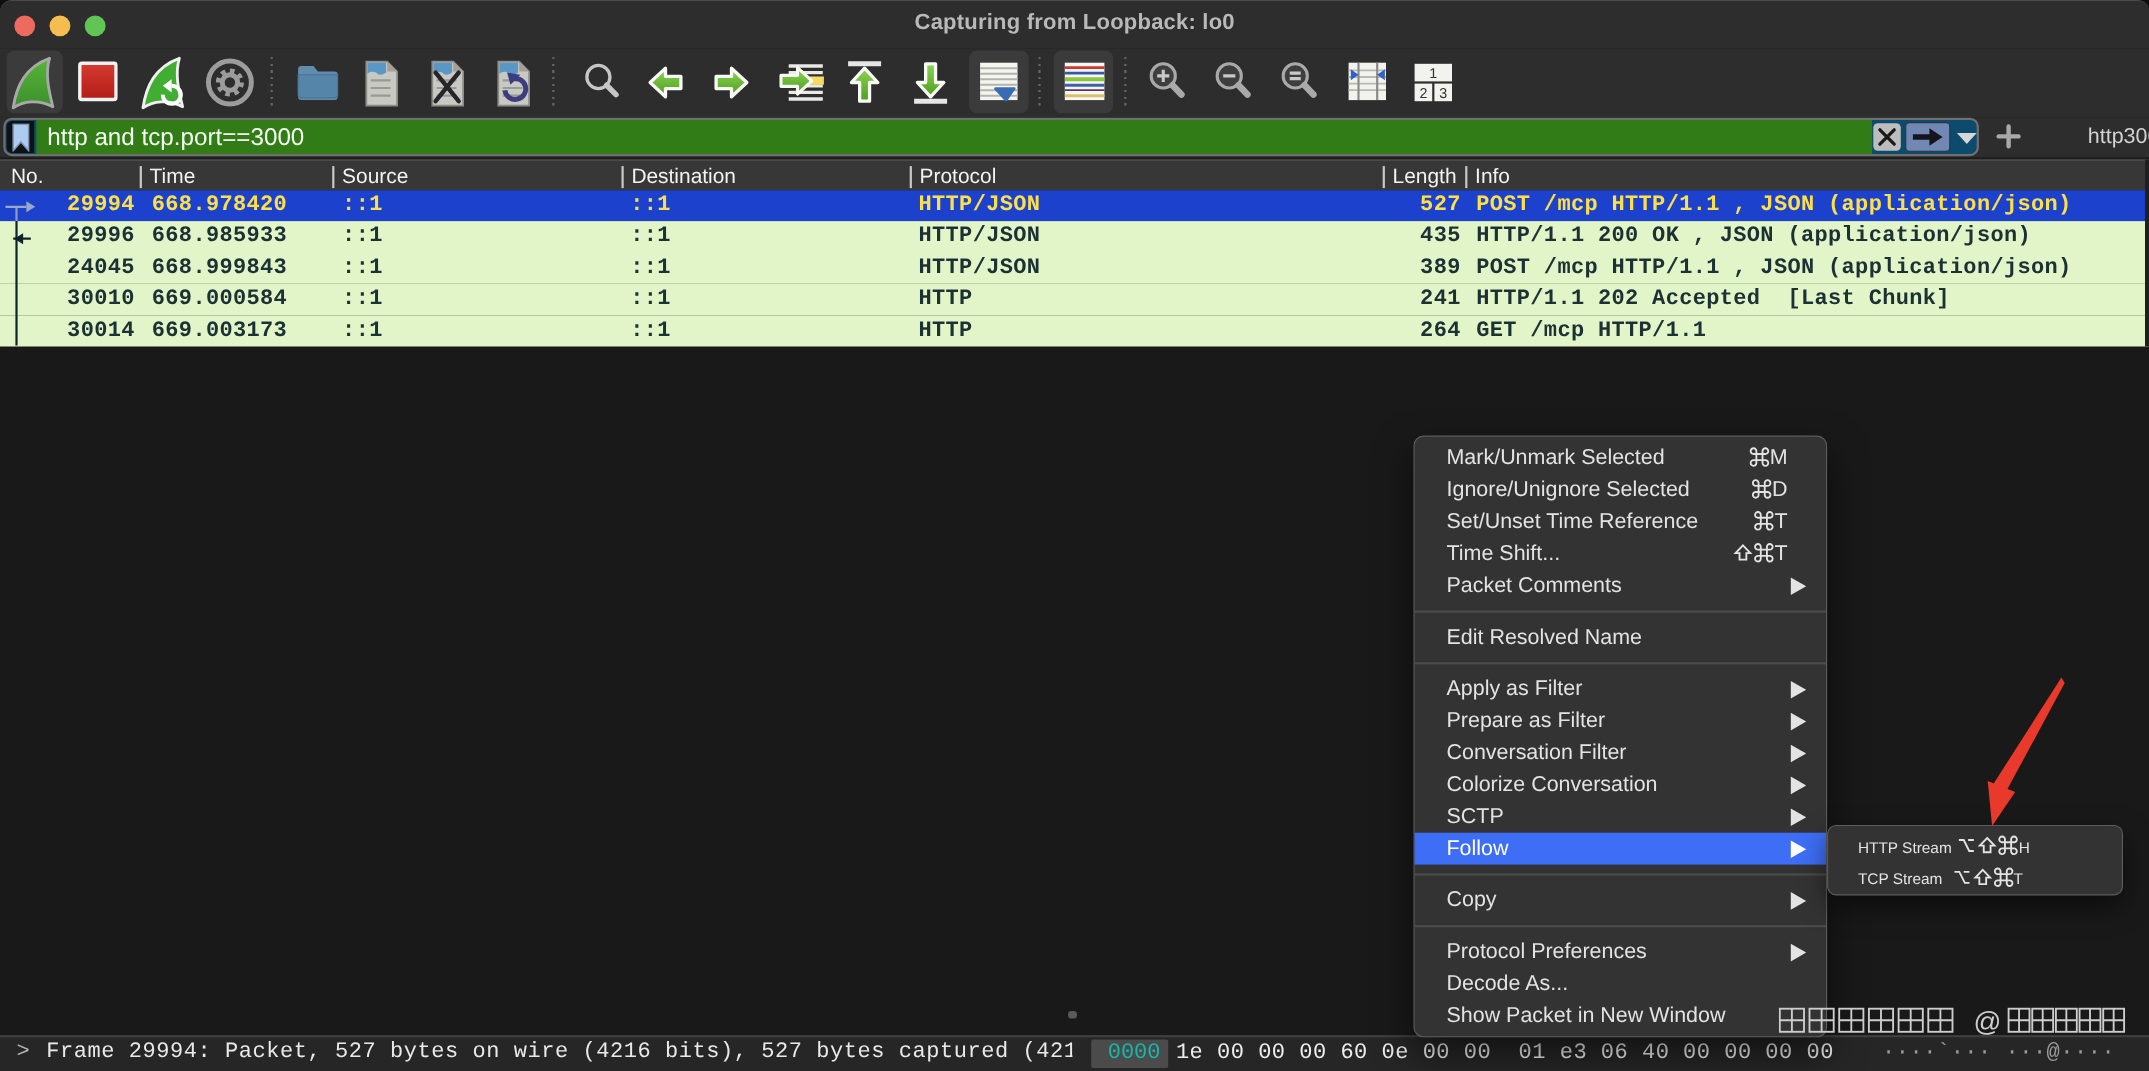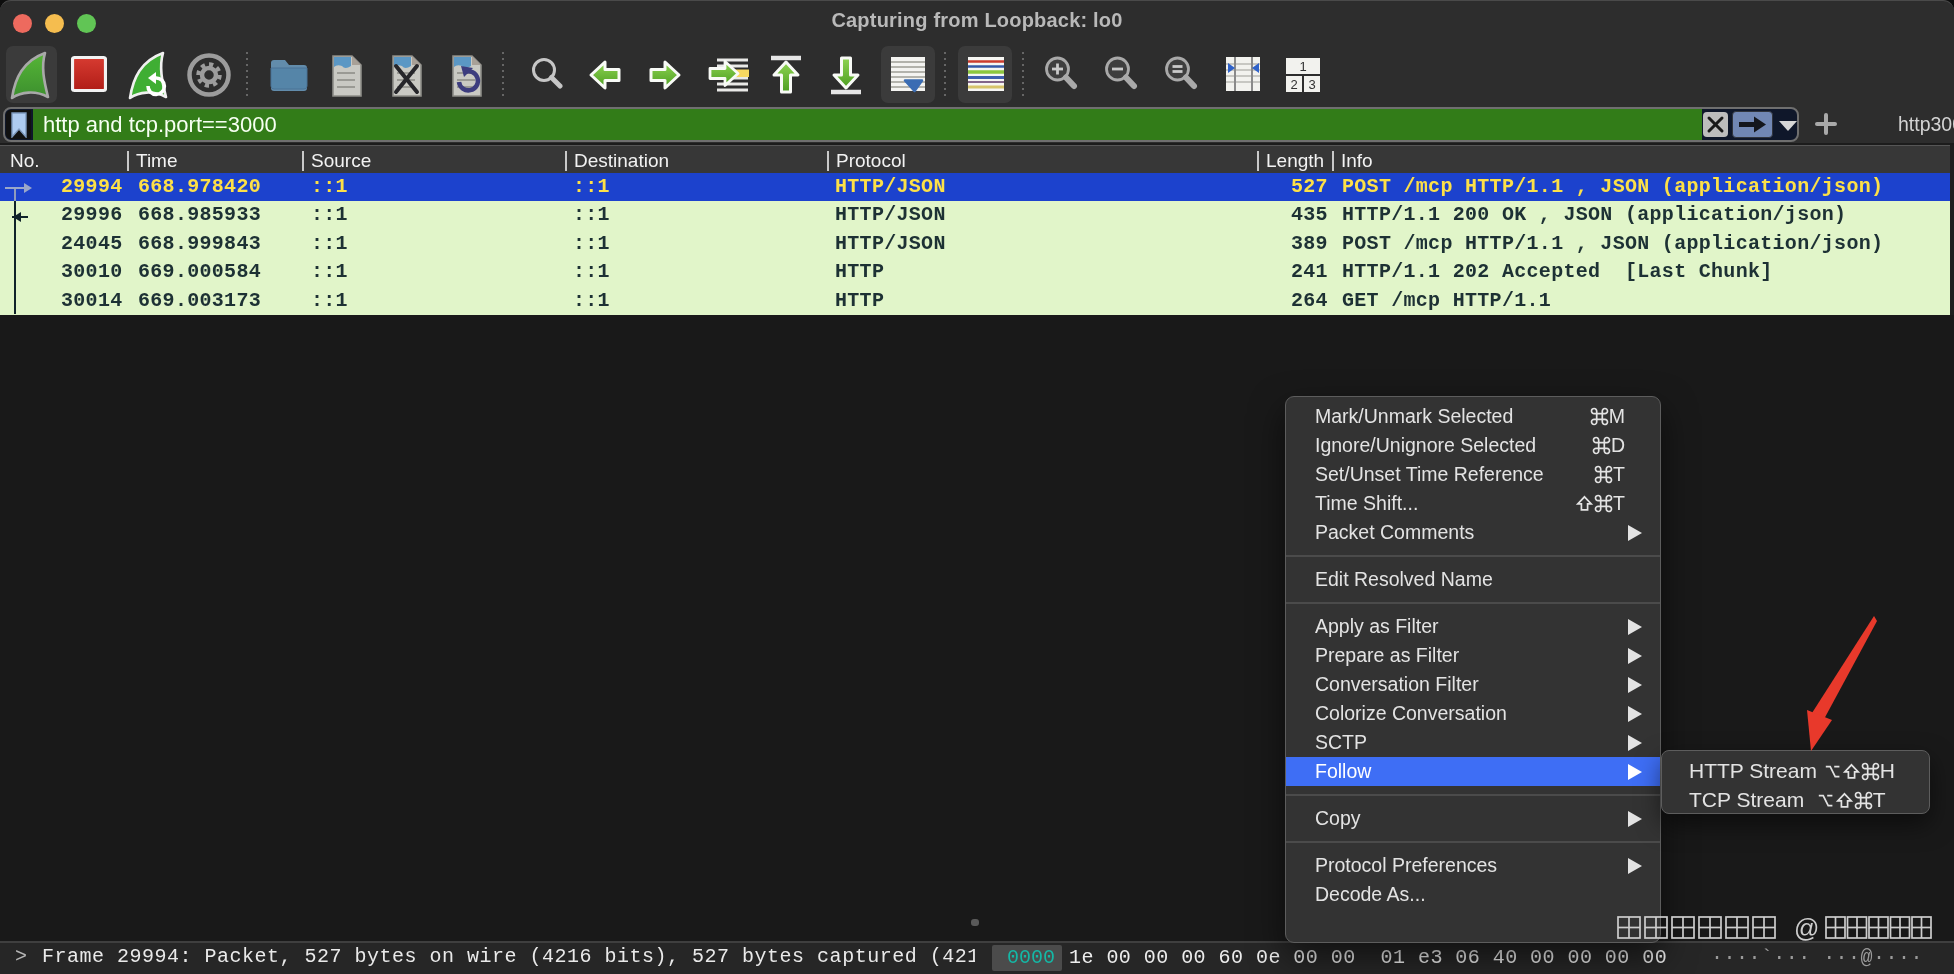--- a/index.html
+++ b/index.html
@@ -23,7 +23,7 @@
          background-image:repeating-linear-gradient(#666 0 2px, transparent 2px 6px); }
 
   
-  #filterbox { left:3px; top:107px; width:1796px; height:35px; background:#0f172a;
+  #filterbox { left:3px; top:107px; width:1796px; height:35px; background:#0c4a6e;
                border:2px solid #6f6f6f; border-radius:8px; overflow:hidden;}
   #filtergreen { left:28px; top:0px; width:1669px; height:31px; background:#327c18; }
   #filtertext { left:38px; top:3px; color:#f6fff2; font-size:22px; }

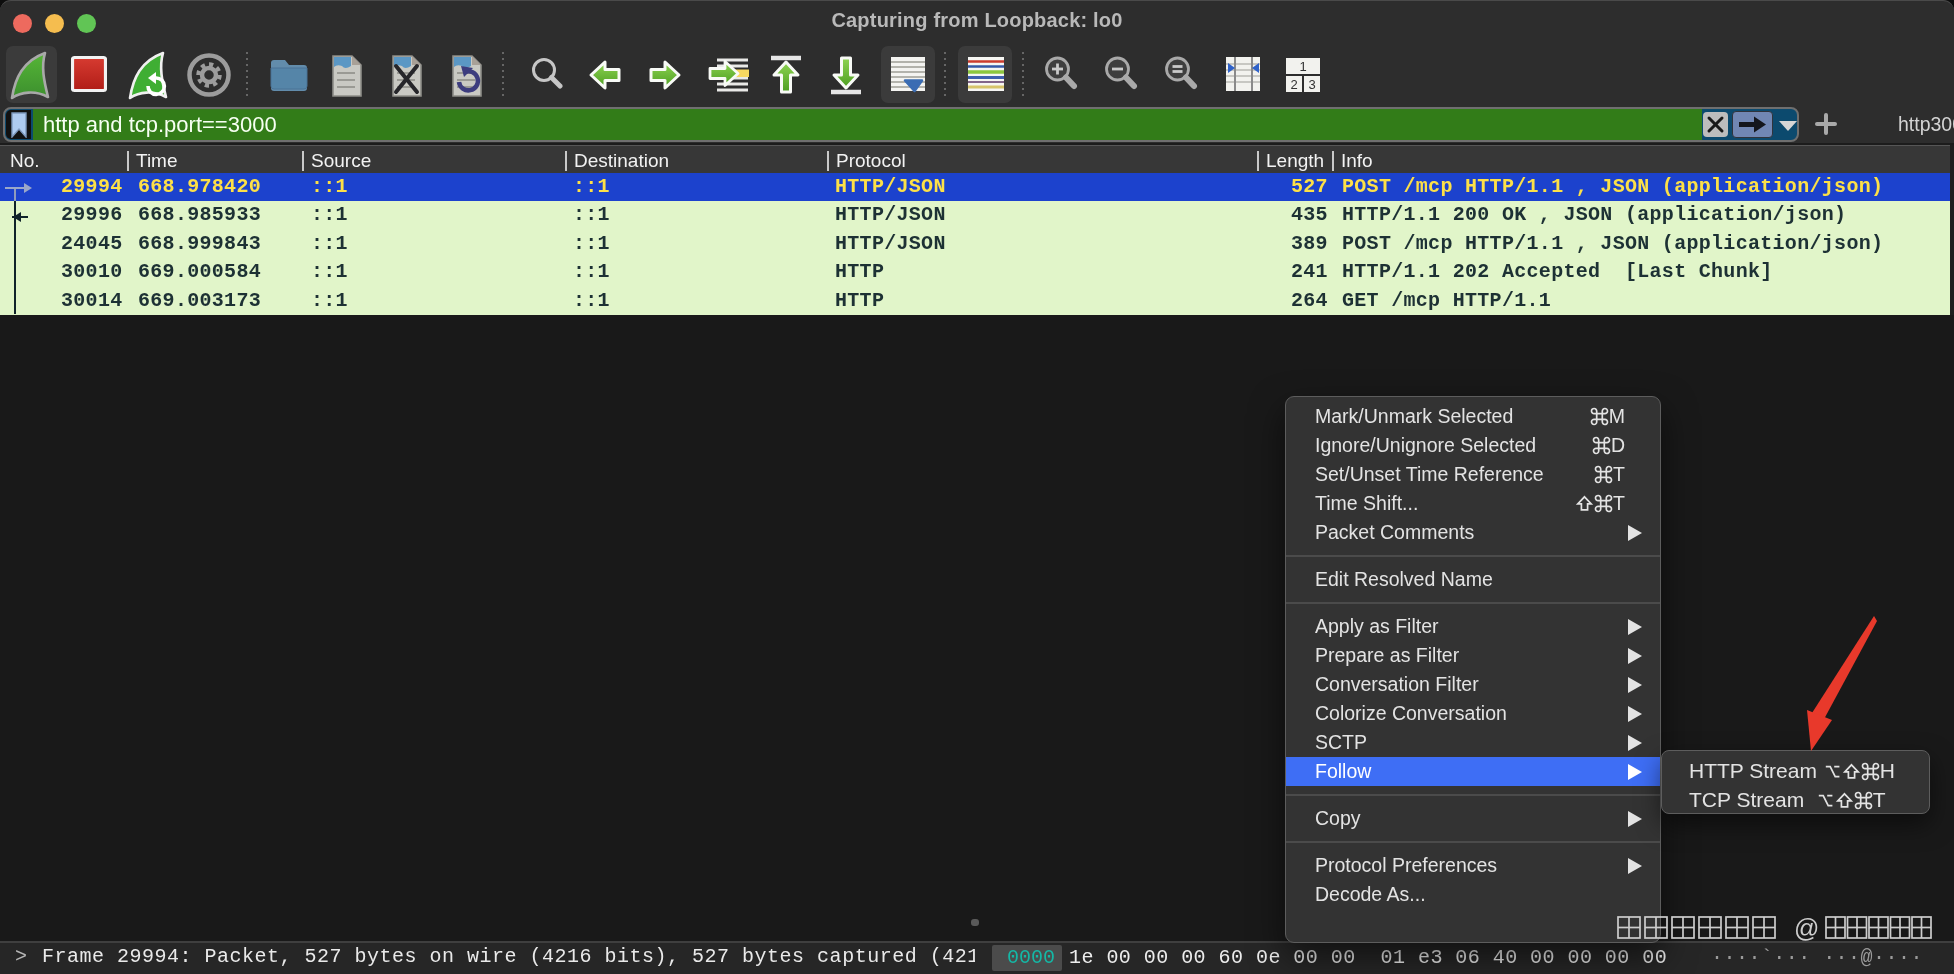--- a/index.html
+++ b/index.html
@@ -54,7 +54,7 @@
 
   #submenu { left:1661px; top:750px; width:269px; height:64px; background:#333333;
              border:1px solid #5d5d5d; border-radius:8px; box-shadow:0 10px 24px rgba(0,0,0,0.5); padding-top:5px;}
-  .si { height:29px; color:#e3e3e3; font-size:21px; line-height:29px; padding-left:27px; white-space:pre; }
+  .si { height:29px; color:#e3e3e3; font-size:14px; line-height:29px; padding-left:27px; white-space:pre; }
 </style>
 </head>
 <body>

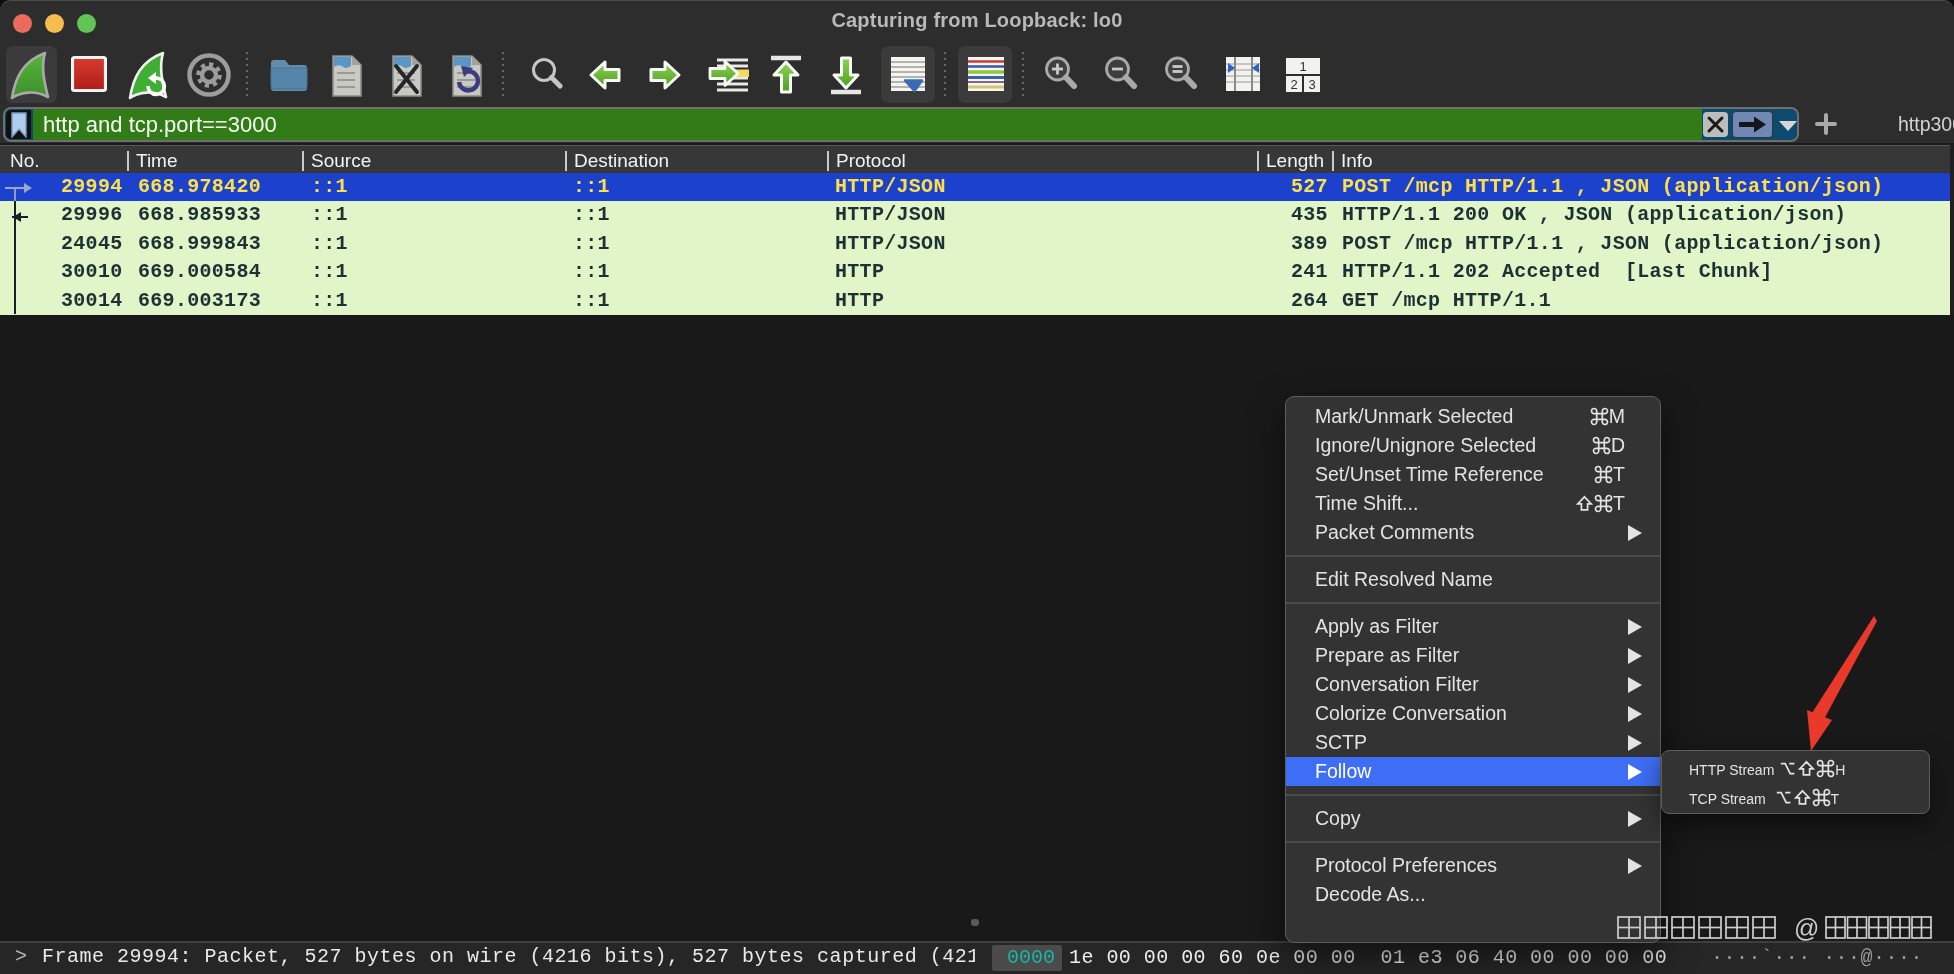--- a/index.html
+++ b/index.html
@@ -390,6 +390,7 @@
     <div class="msep"></div>
     <div class="mi">Protocol Preferences<span class="sub"></span></div>
     <div class="mi">Decode As...</div>
+    <div class="mi">Show Packet in New Window</div>
   </div>
 
   <div class="abs" id="submenu">

